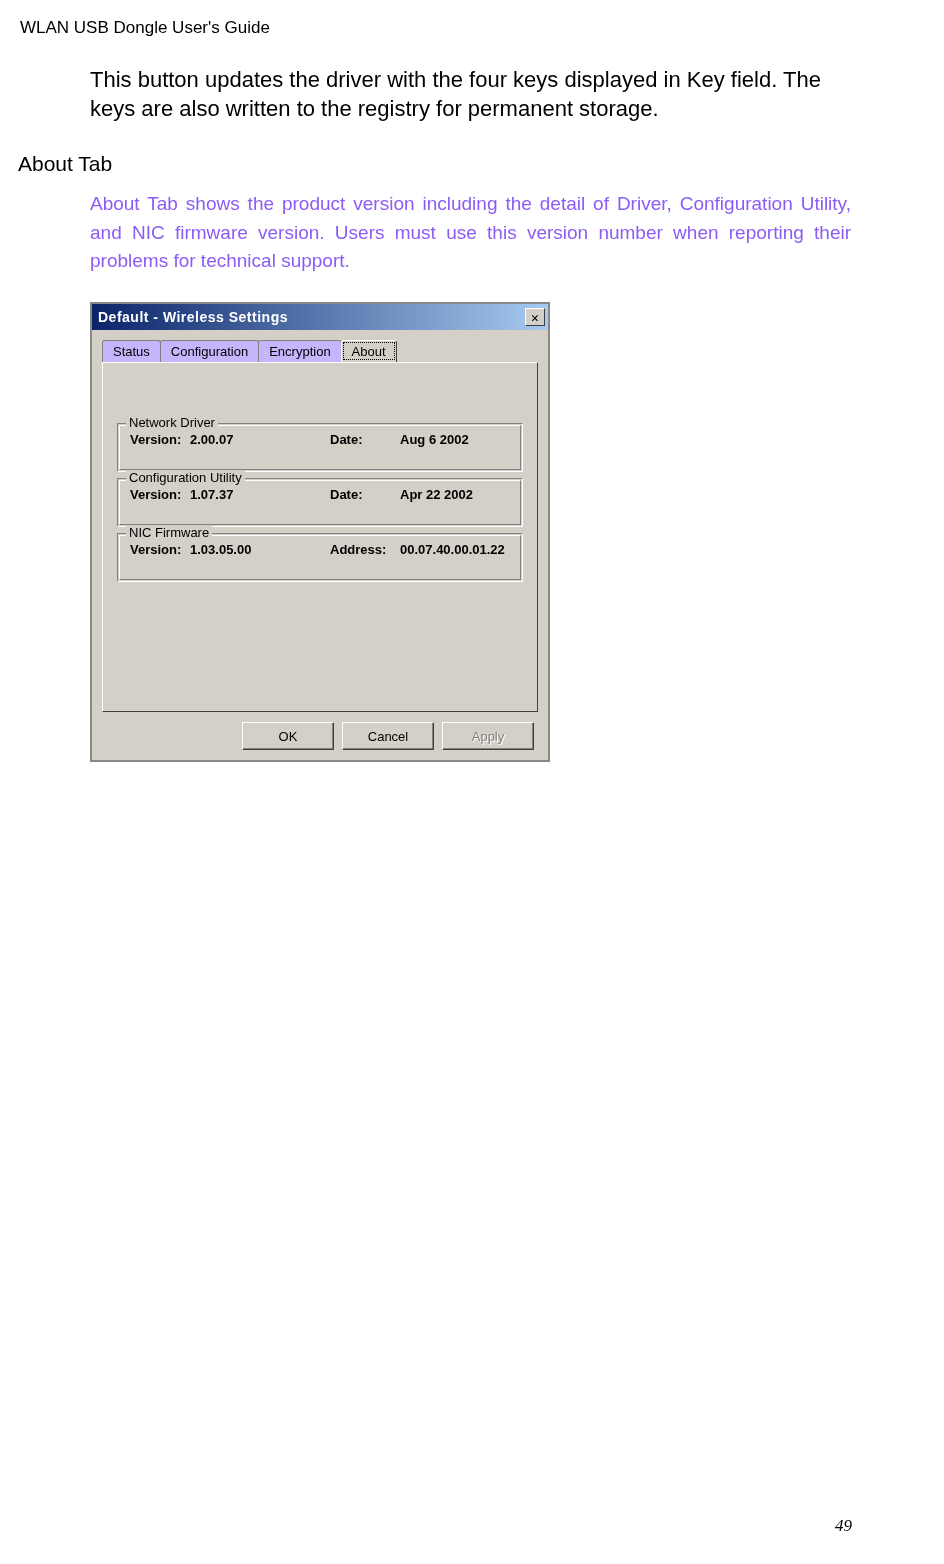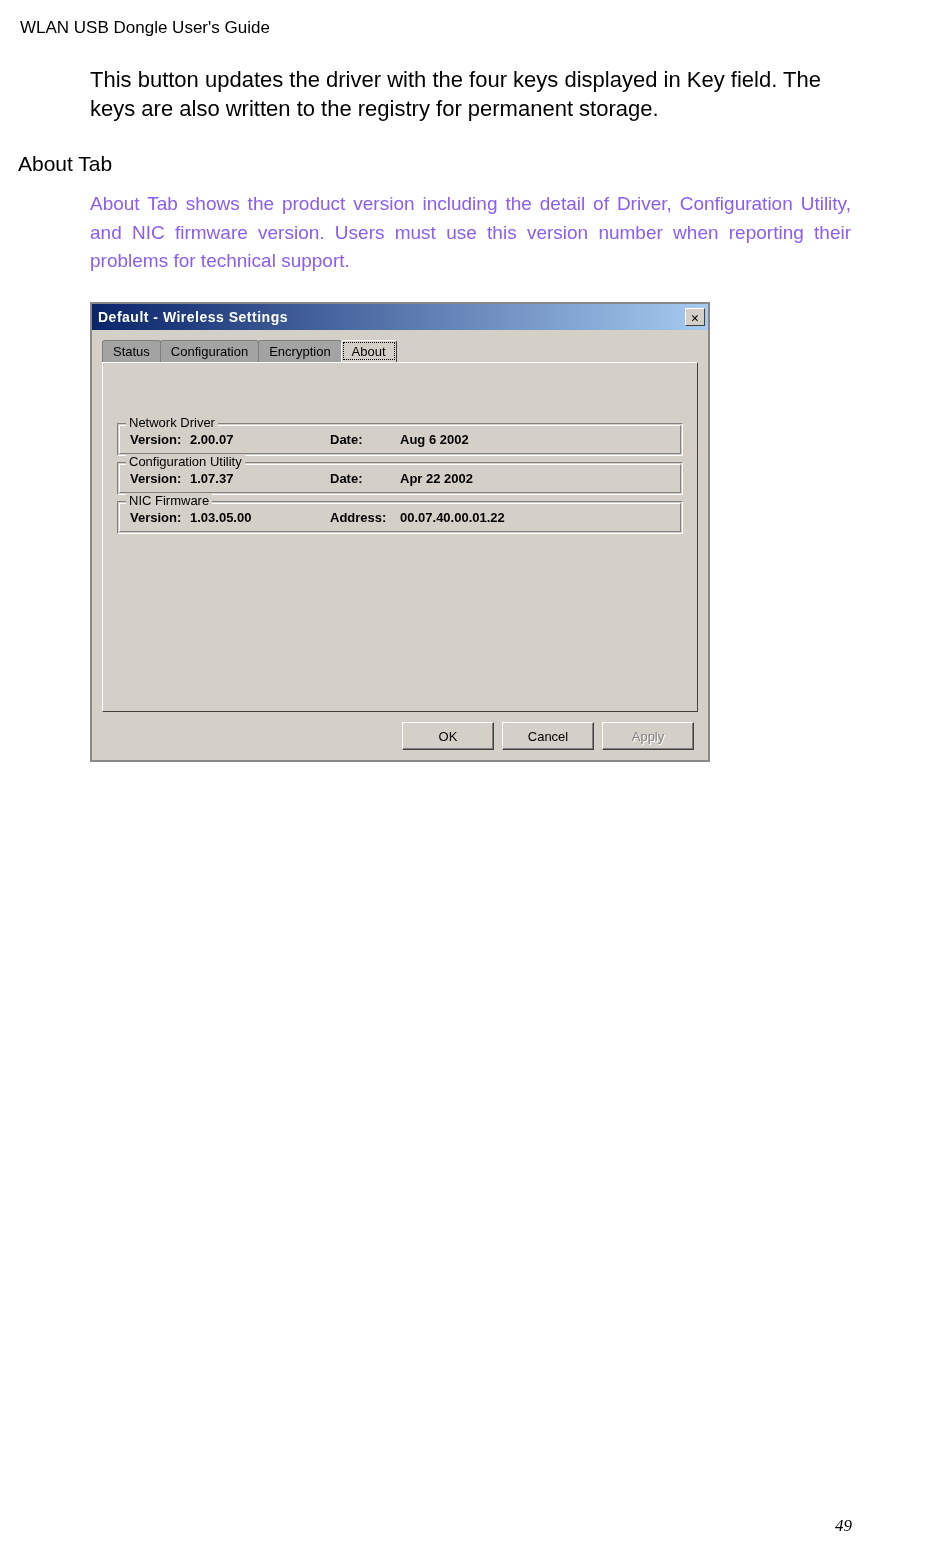--- a/index.html
+++ b/index.html
@@ -53,7 +53,7 @@
       position: absolute;
       top: 302px;
       left: 90px;
-      width: 620px;
+      width: 460px;
     }
     .dialog-outer {
       border: 2px solid #888;

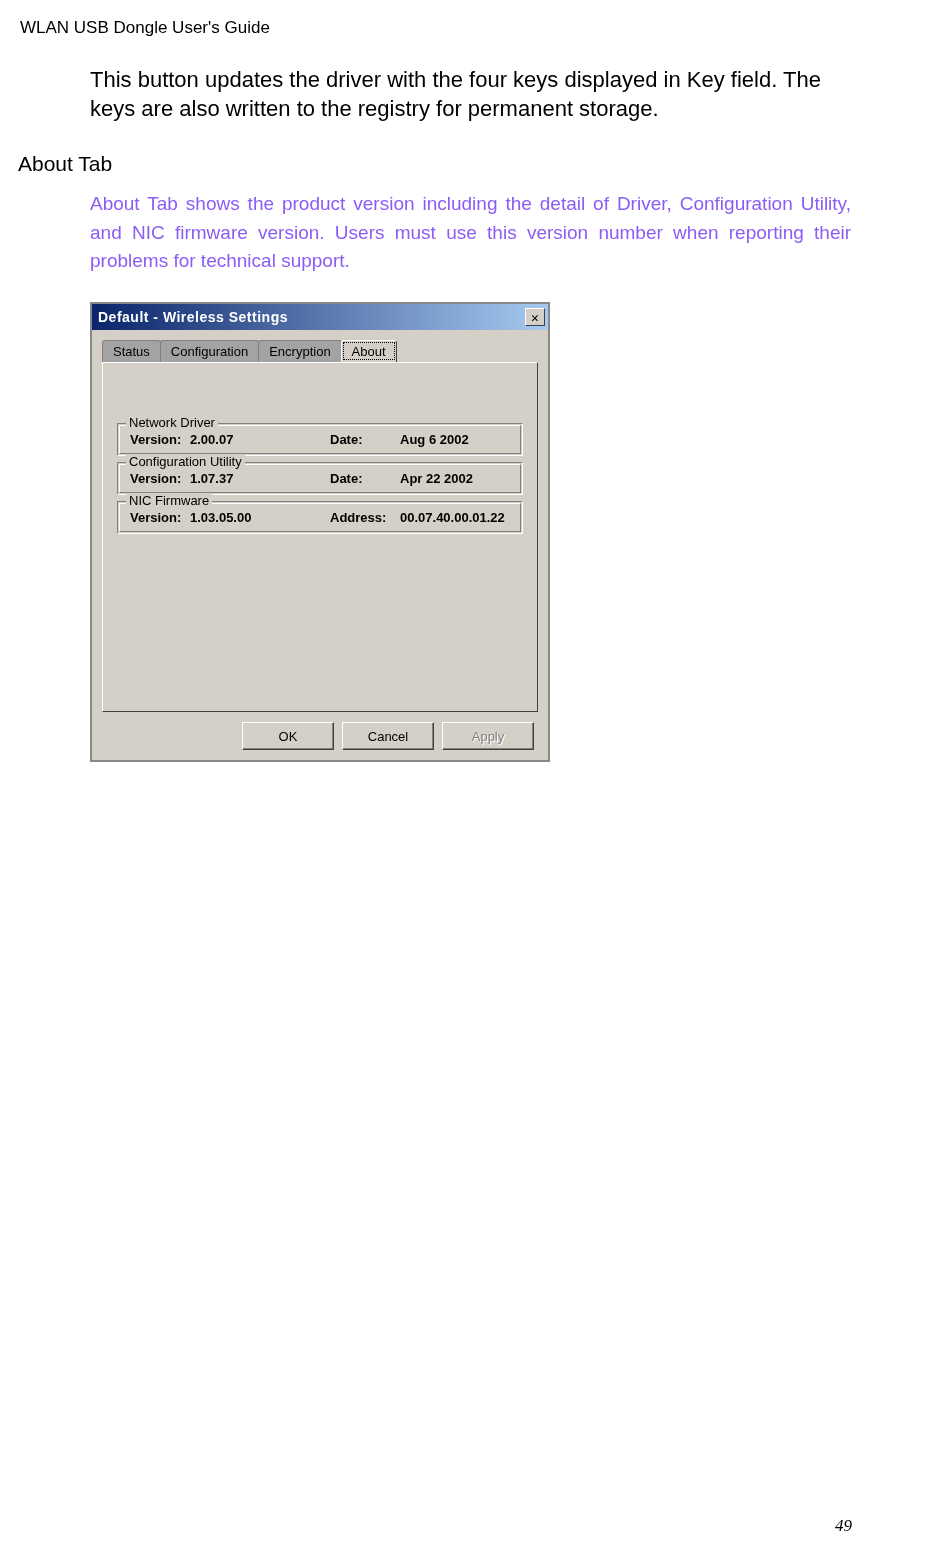--- a/index.html
+++ b/index.html
@@ -100,7 +100,7 @@
     .tab {
       padding: 3px 10px;
       font-size: 13px;
-      background: #a3a3a3;
+      background: #c4b5fd;
       border: 1px solid #808080;
       border-bottom: none;
       border-top-left-radius: 3px;

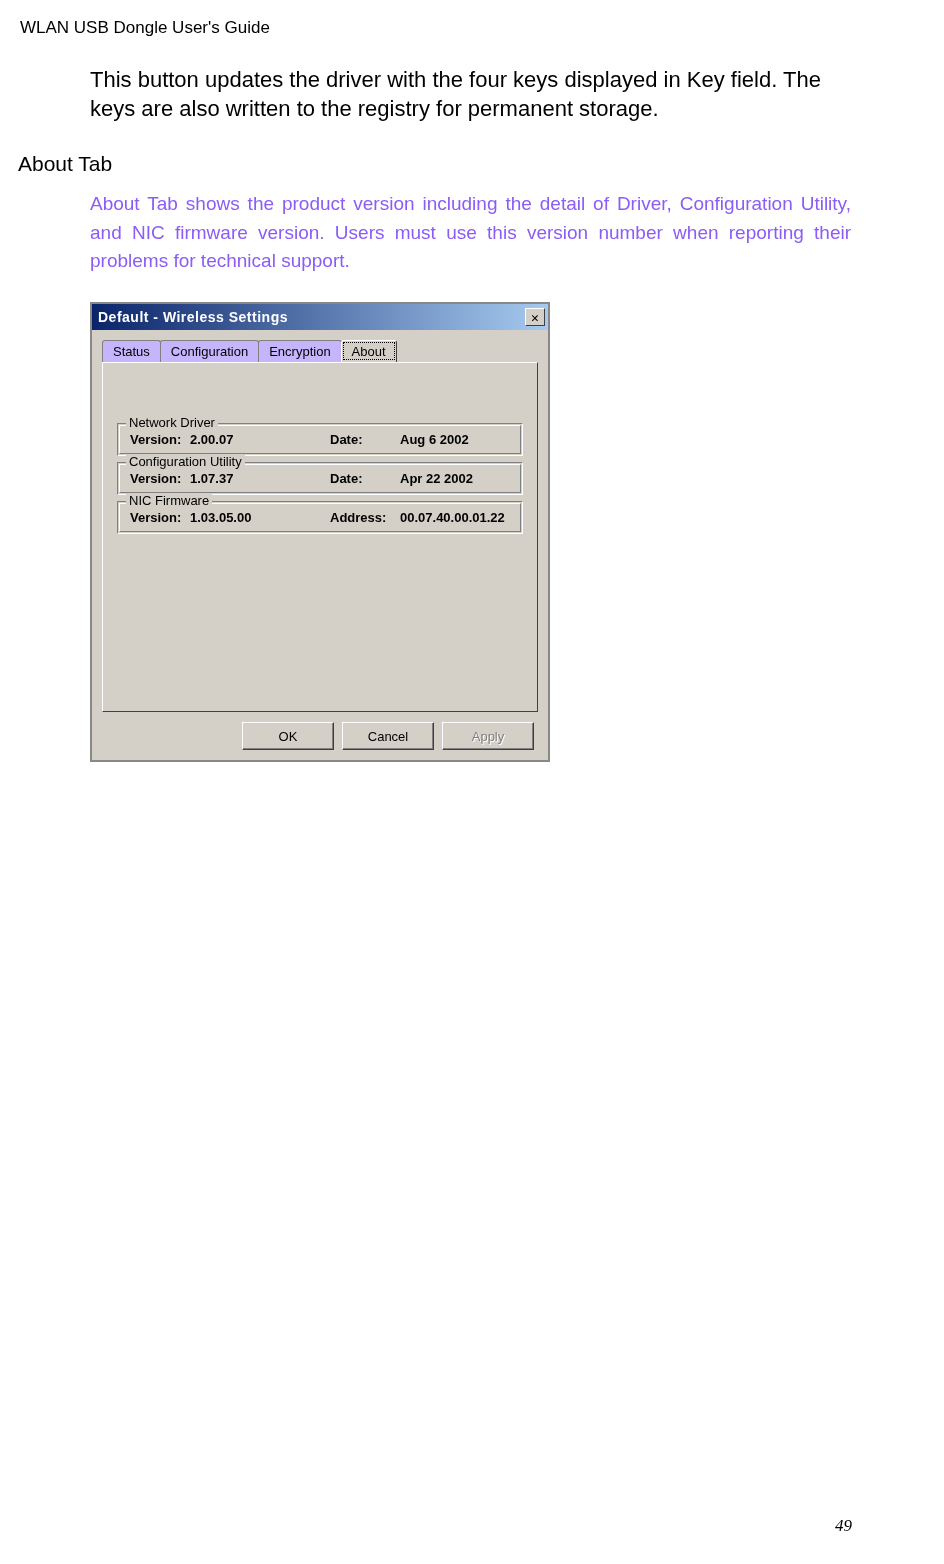--- a/index.html
+++ b/index.html
@@ -129,7 +129,7 @@
       border-right-color: #fff;
       border-bottom-color: #fff;
       margin-bottom: 6px;
-      padding: 8px 12px 8px 12px;
+      padding: 8px 12px 24px 12px;
       position: relative;
     }
     .fieldset-inner-border {

